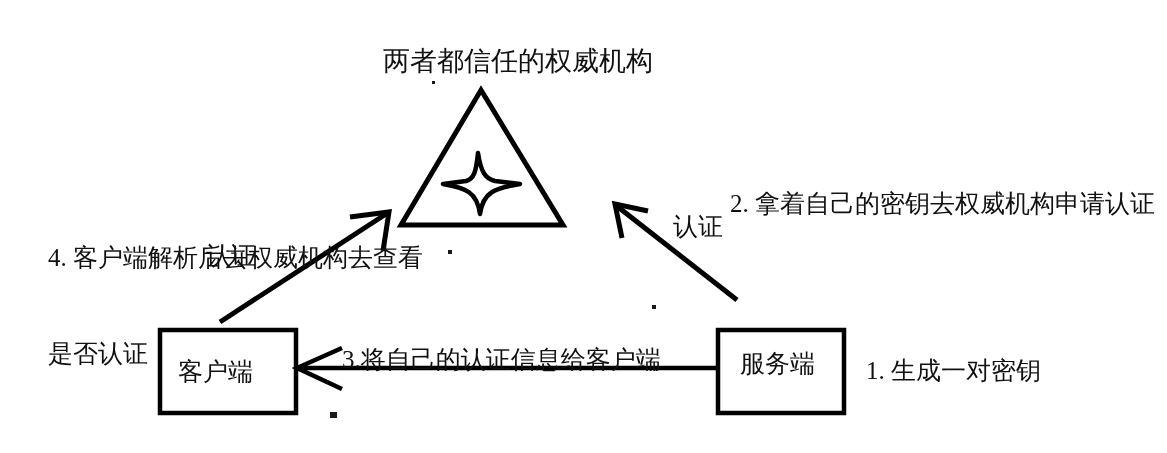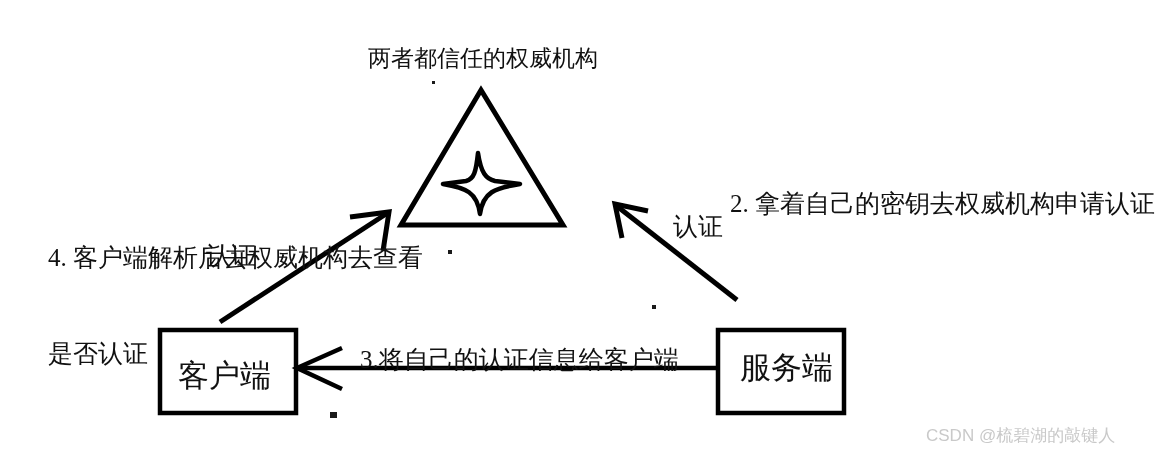--- a/index.html
+++ b/index.html
@@ -32,9 +32,9 @@
     line-height: 1.28;
   }
   .title-text {
-    left: 368px;
+    left: 383px;
     top: 44px;
-    font-size: 23px;
+    font-size: 27px;
   }
   .step4-text {
     left: 48px;

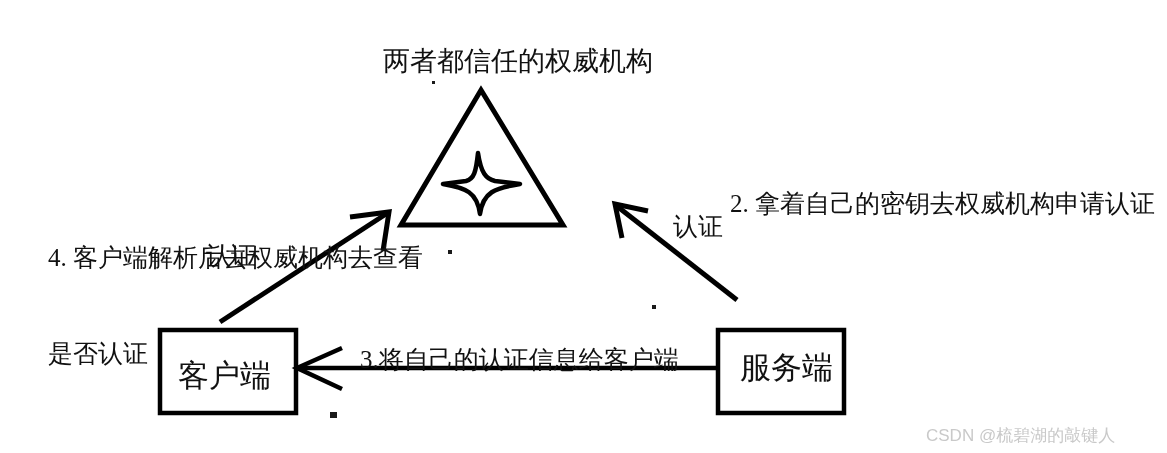--- a/index.html
+++ b/index.html
@@ -70,7 +70,7 @@
   .box-label {
     position: absolute;
     color: #111111;
-    font-size: 31px;
+    font-size: 25px;
     font-family: "Liberation Serif", "DejaVu Serif", serif;
     white-space: pre;
   }

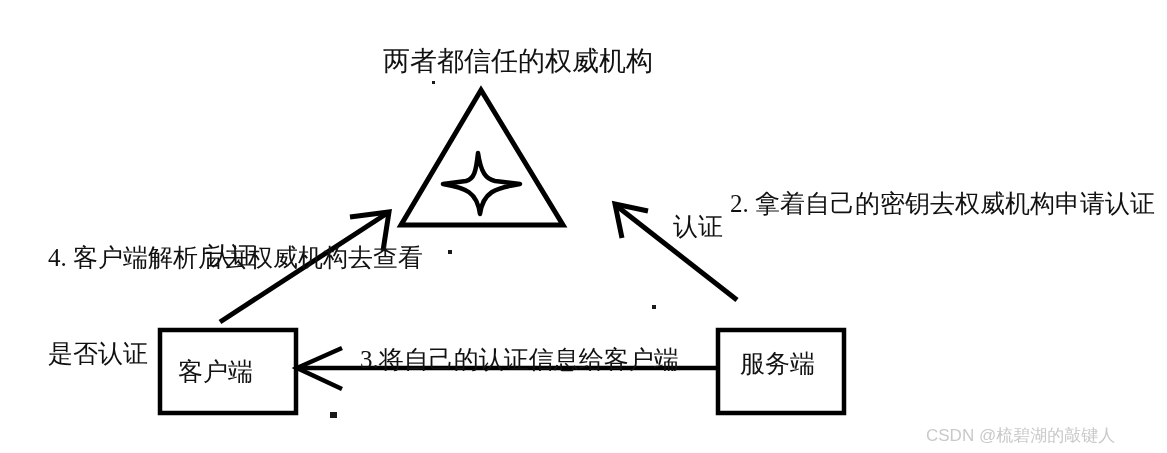--- a/index.html
+++ b/index.html
@@ -58,7 +58,7 @@
     font-size: 25px;
   }
   .step3-text {
-    left: 360px;
+    left: 342px;
     top: 344px;
     font-size: 25px;
   }

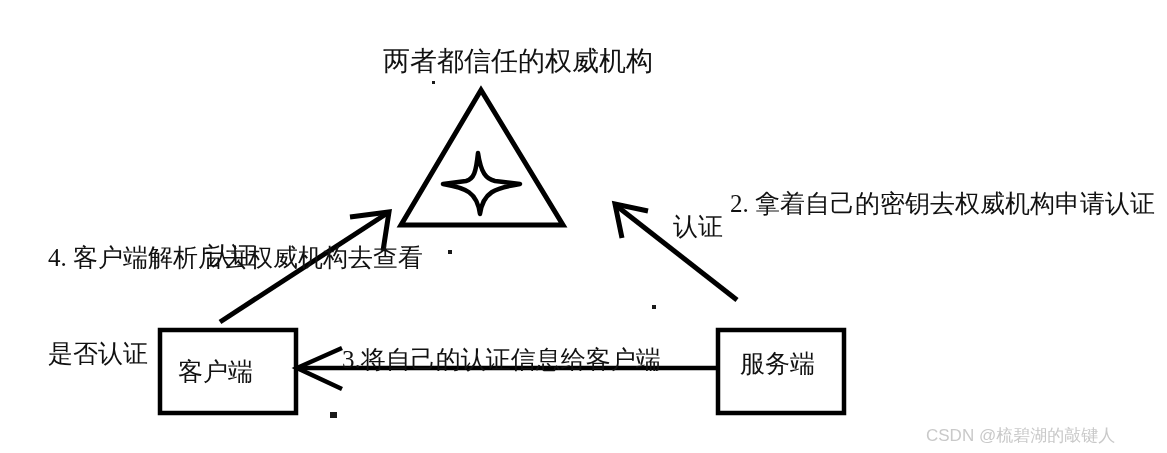--- a/index.html
+++ b/index.html
@@ -147,6 +147,7 @@
 
   <div class="txt step3-text">3.将自己的认证信息给客户端</div>
 
+  <div class="txt step1-text">1. 生成一对密钥</div>
 
   <div class="box-label client-label">客户端</div>
   <div class="box-label server-label">服务端</div>

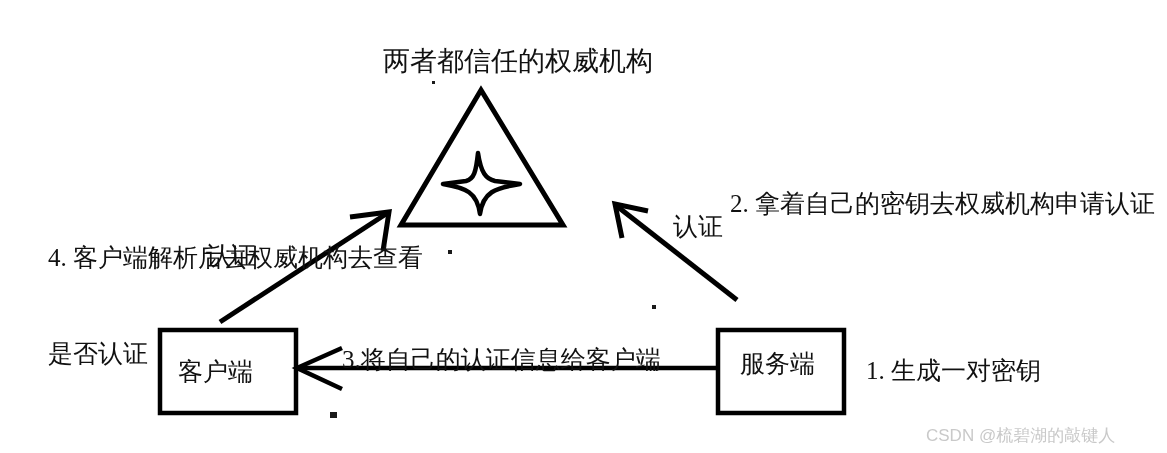--- a/index.html
+++ b/index.html
@@ -152,7 +152,6 @@
   <div class="box-label client-label">客户端</div>
   <div class="box-label server-label">服务端</div>
 
-  <div class="watermark">CSDN @梳碧湖的敲键人</div>
 
 </div>
 

